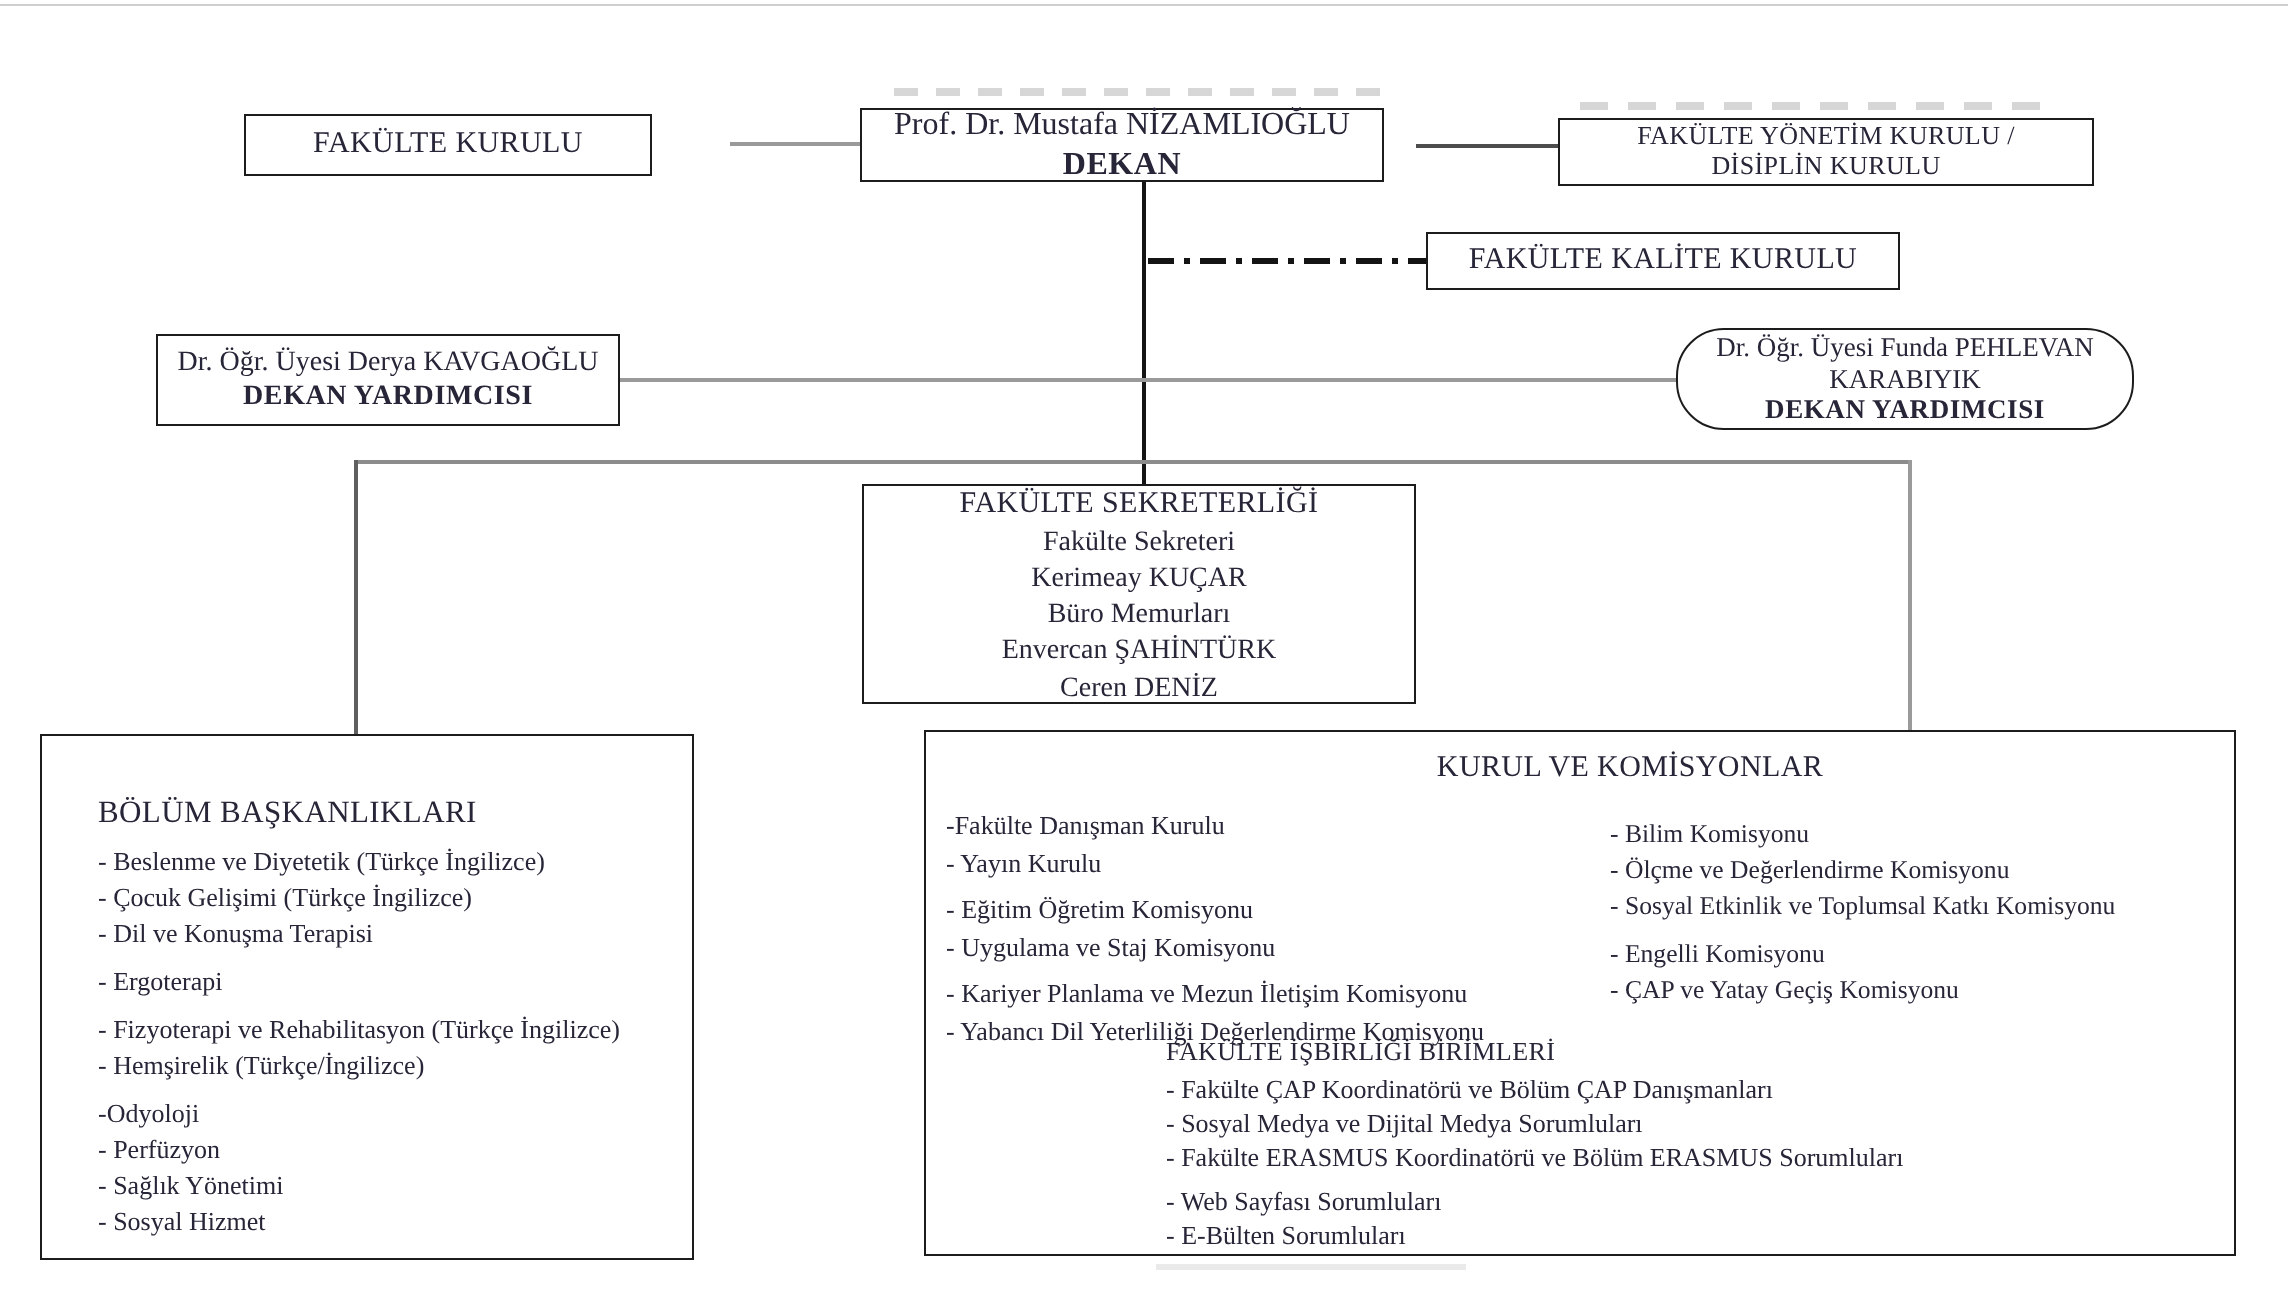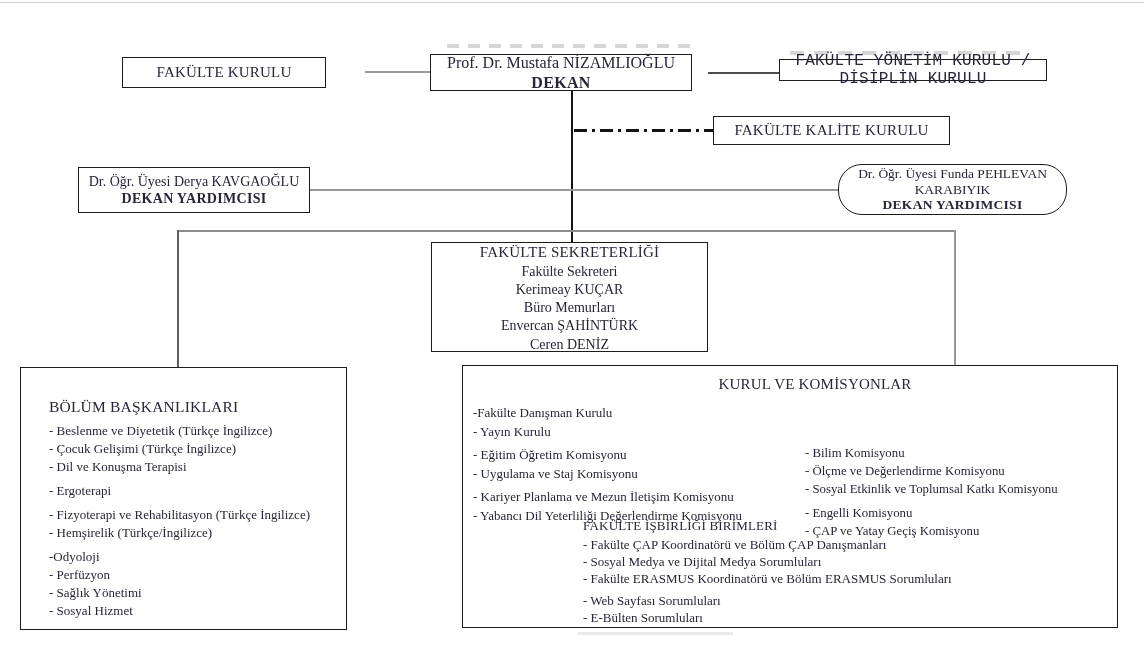--- a/index.html
+++ b/index.html
@@ -20,7 +20,7 @@
   
   #box-fakulte-kurulu{left:122px;top:57px;width:204px;height:31px;font-size:15px;}
   #box-dekan{left:430px;top:54px;width:262px;height:37px;font-size:16px;line-height:1.2;}
-  #box-yonetim{left:779px;top:59px;width:268px;height:22px;font-size:16px;line-height:1.15;font-family:Liberation Mono, monospace;}
+  #box-yonetim{left:779px;top:59px;width:268px;height:34px;font-size:13px;line-height:1.15;}
   #box-kalite{left:713px;top:116px;width:237px;height:29px;font-size:15px;}
   
   #box-deputy-left{left:78px;top:167px;width:232px;height:46px;font-size:14px;line-height:1.25;}

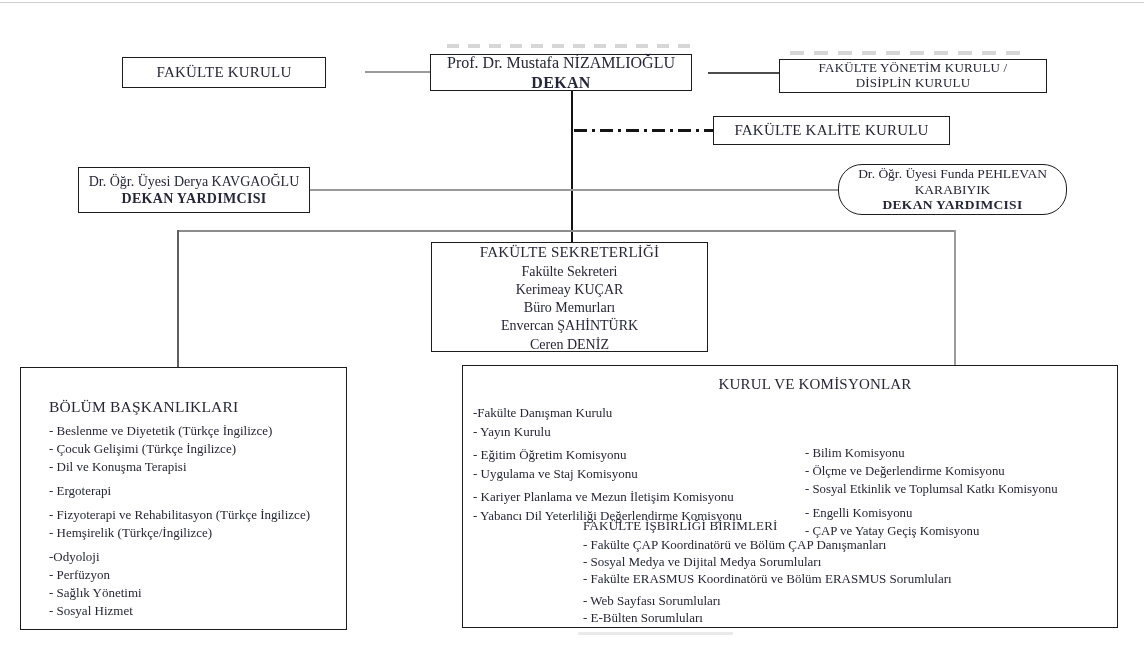--- a/index.html
+++ b/index.html
@@ -41,7 +41,7 @@
   #kurul-col-left{left:10px;top:38px;}
   #kurul-col-left .item{font-size:13px;line-height:18.5px;white-space:nowrap;}
   #kurul-col-left .item-group{margin-bottom:5px;}
-  #kurul-col-right{left:342px;top:42px;margin-top:36px;}
+  #kurul-col-right{left:342px;top:42px;}
   #kurul-col-right .item{font-size:12.8px;line-height:18px;white-space:nowrap;}
   #kurul-col-right .item-group{margin-bottom:6px;}
   #isbirligi{position:absolute;left:120px;top:152px;}

